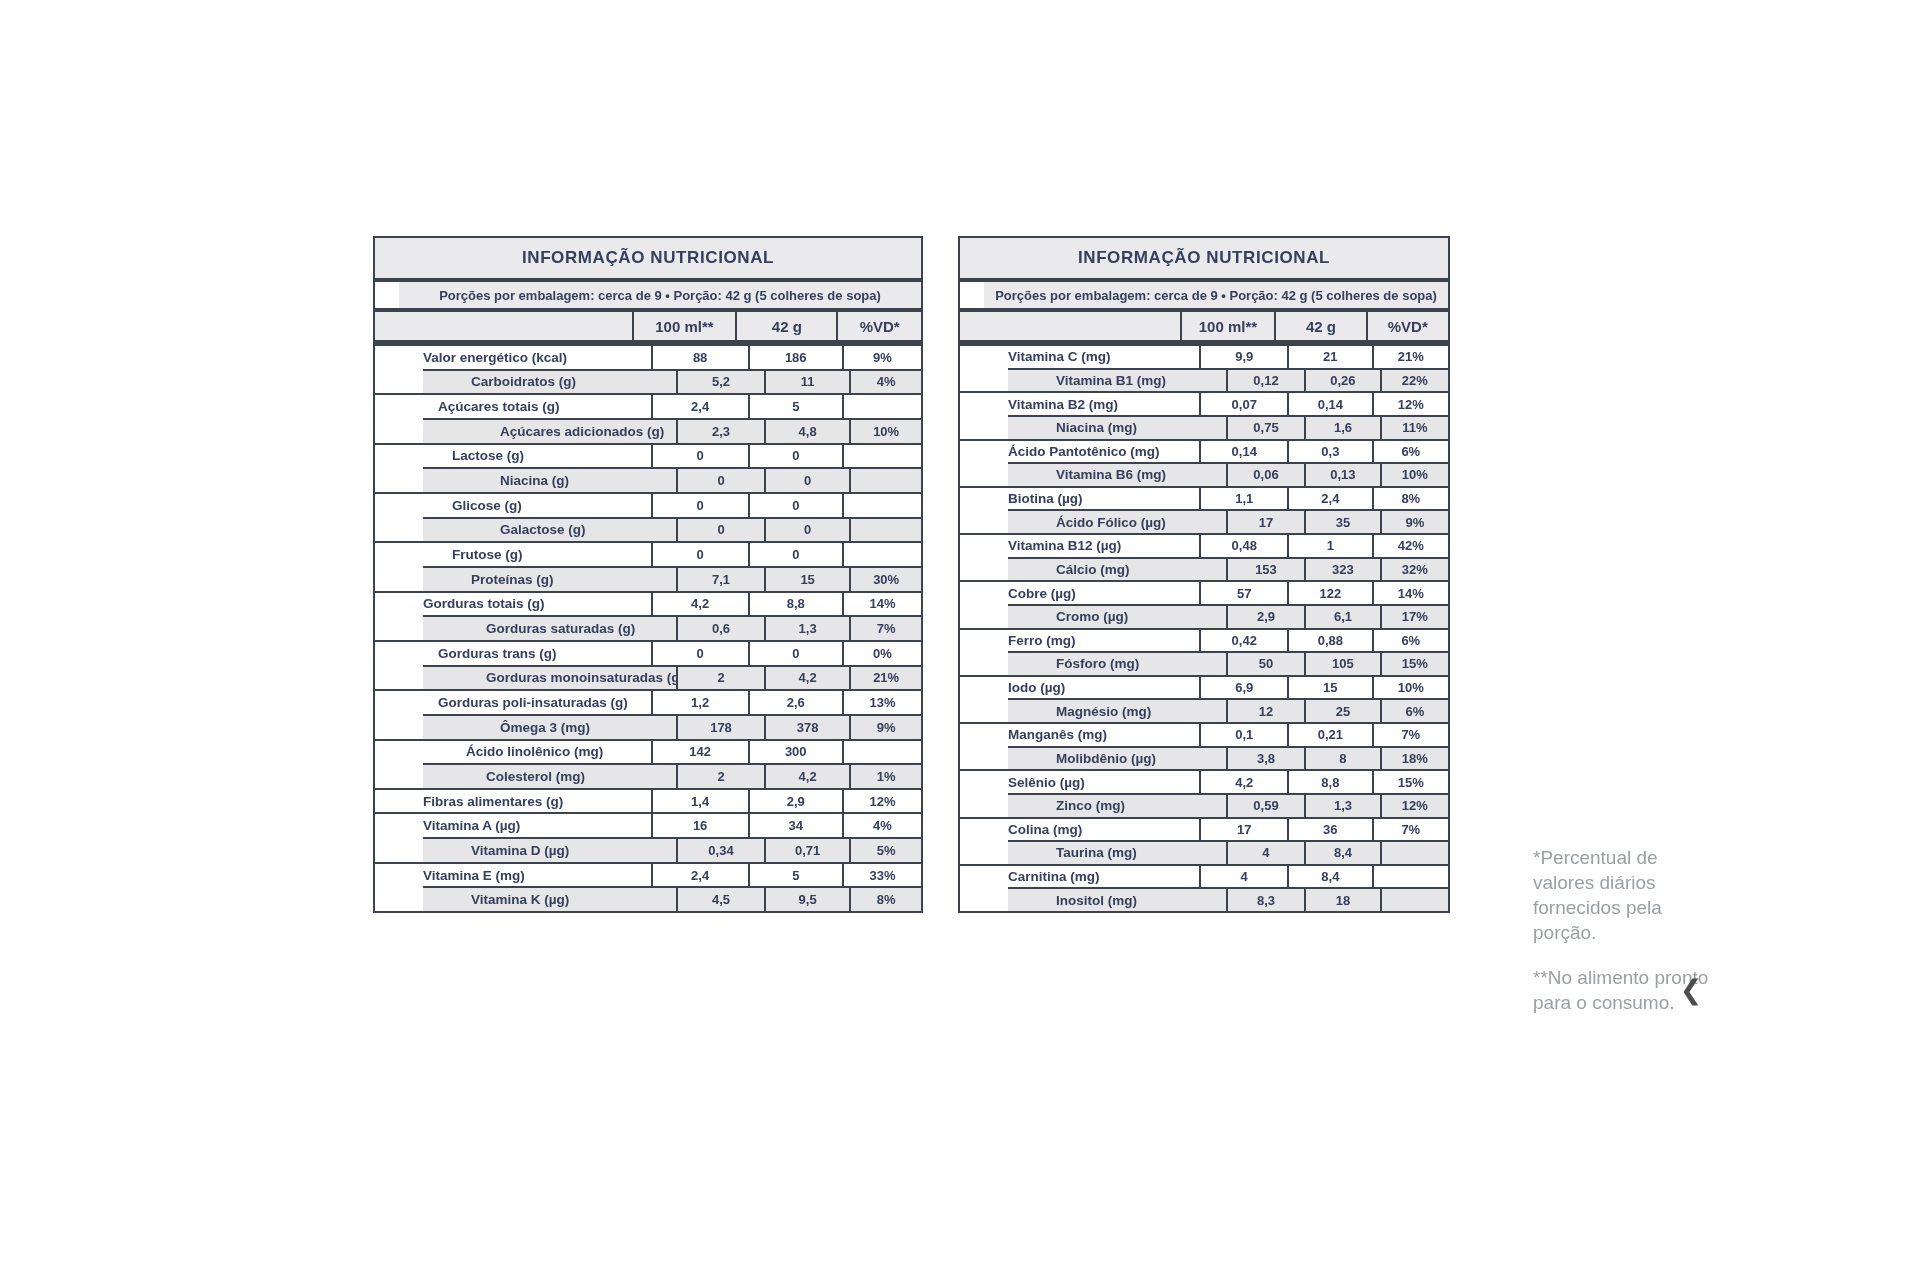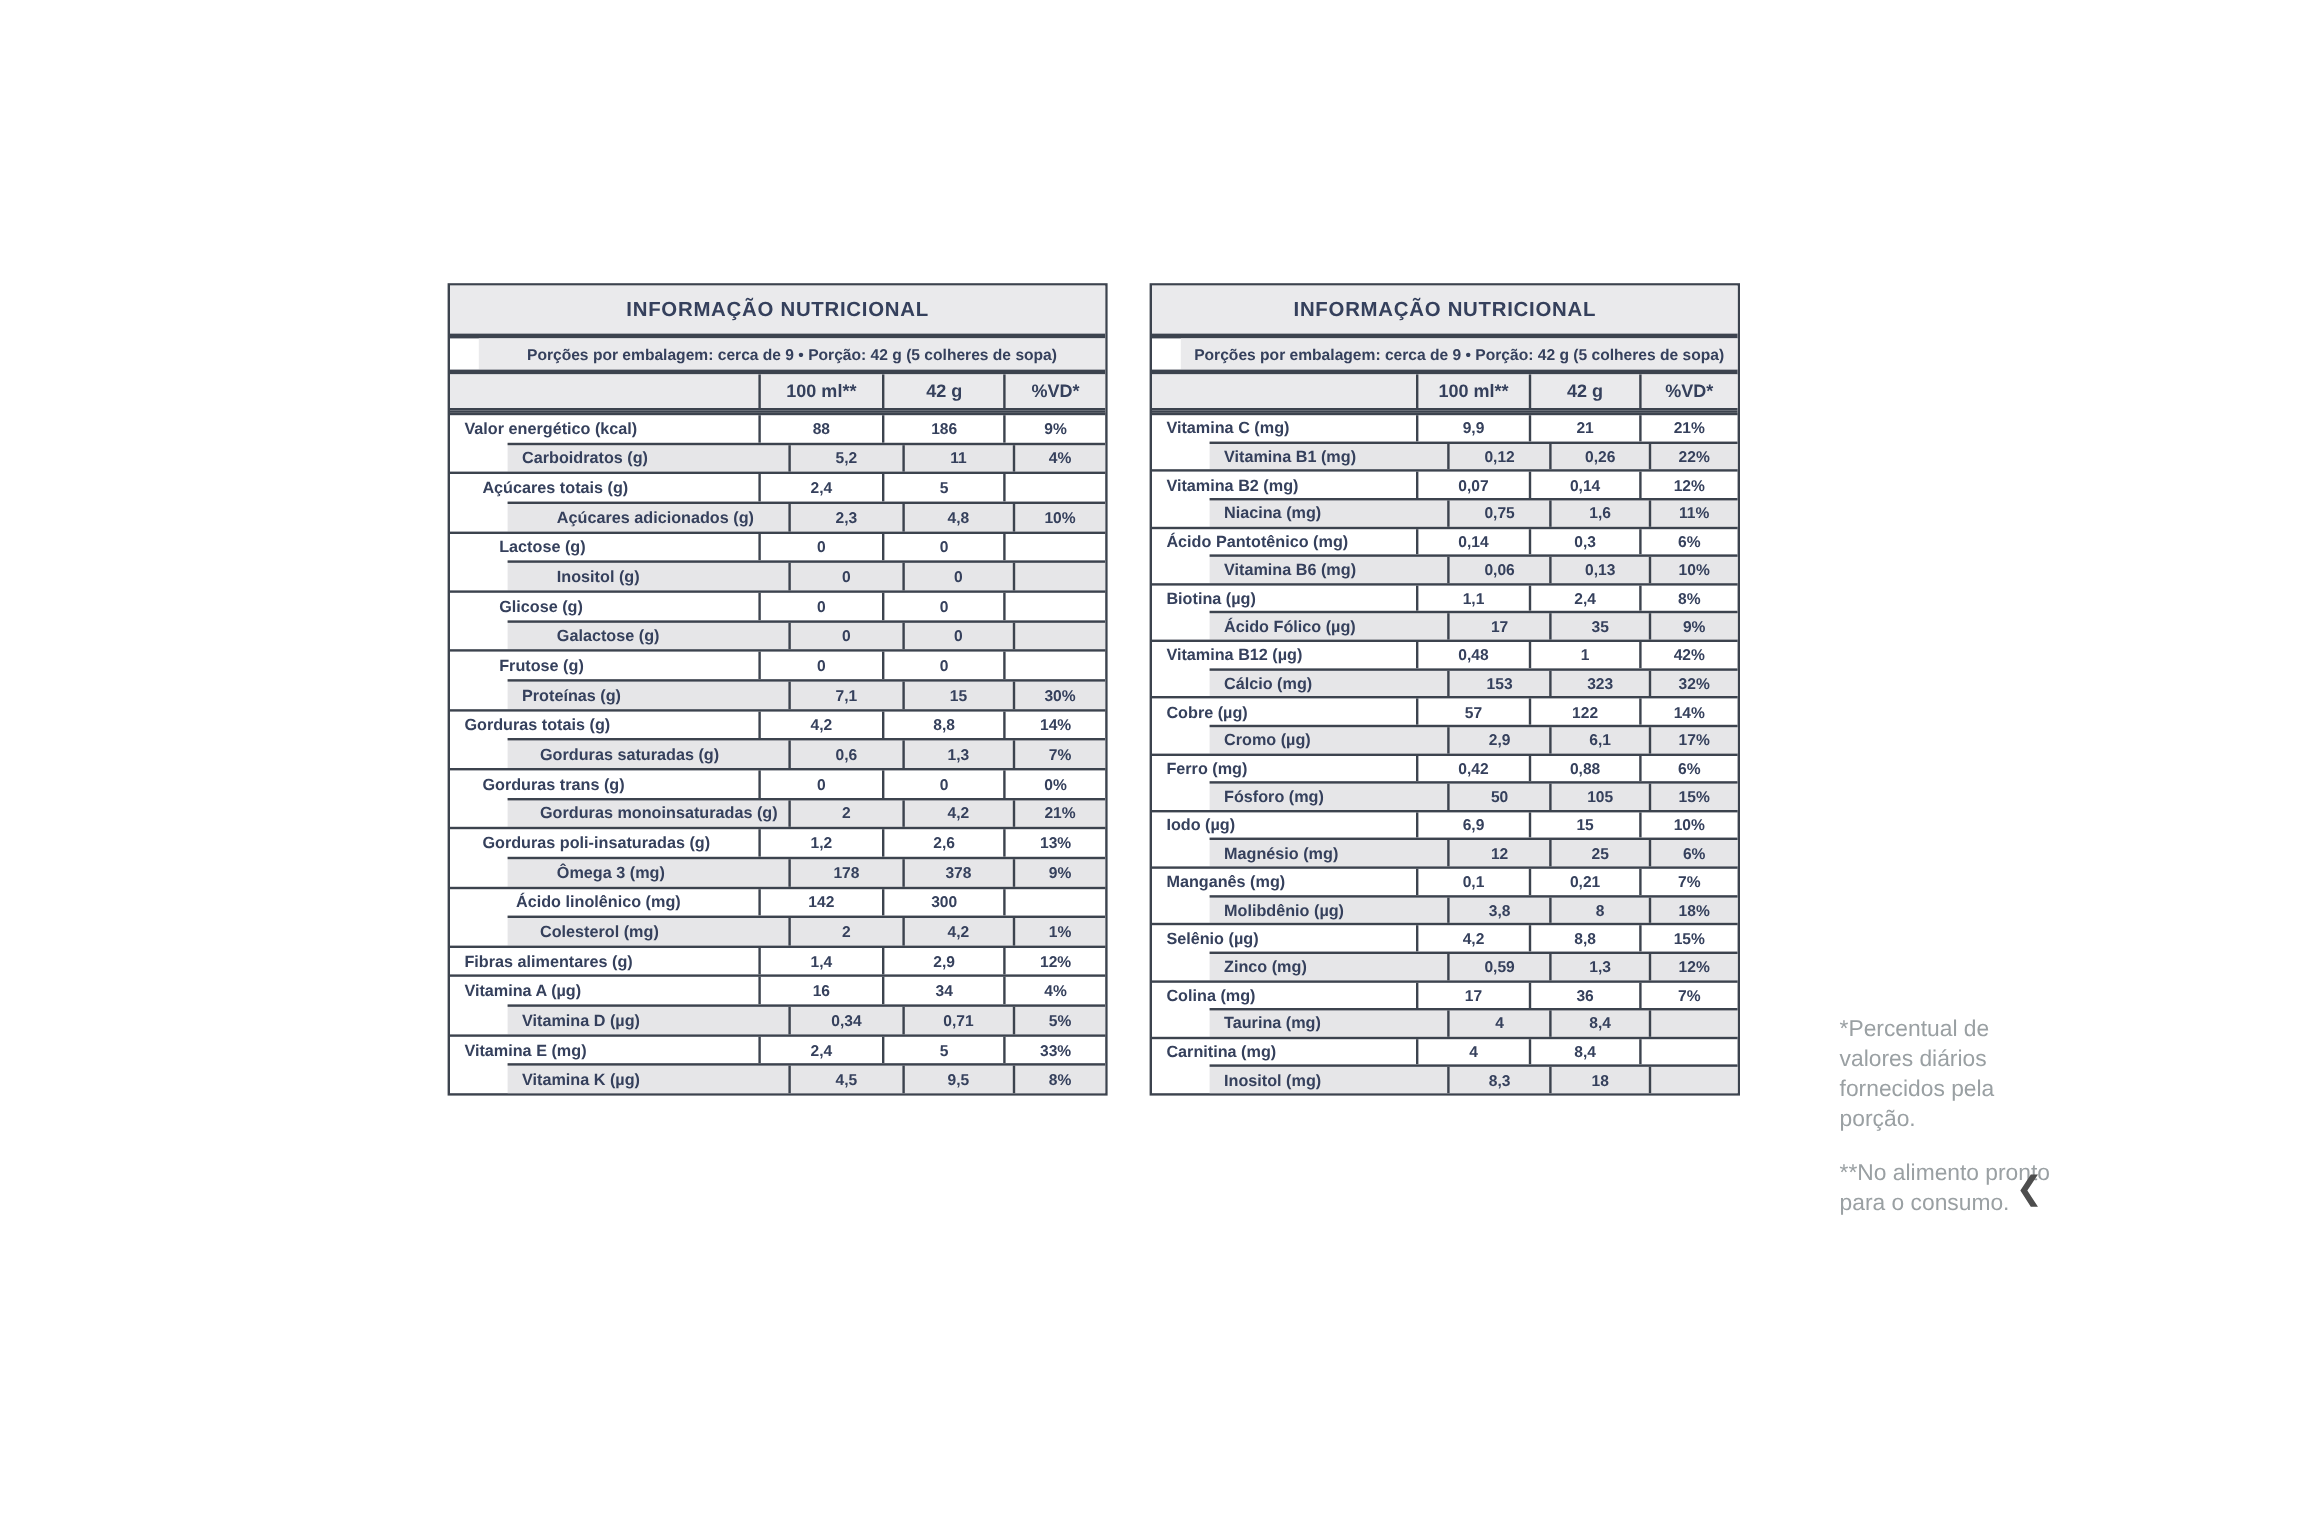--- a/index.html
+++ b/index.html
@@ -45,7 +45,7 @@
     overflow:hidden;white-space:nowrap;}
   .grid4 > .cell + .cell{border-left:2px solid var(--border);}
 
-  .trow{flex:1;border-top:2px solid var(--border);font-weight:bold;}
+  .trow{flex:1;border-top:2px solid var(--border);font-weight:bold;padding-left:36px;}
   .trow.alt{background:var(--row-alt);margin-left:48px;}
   .trow .c-label{justify-content:flex-start;font-size:13.5px;}
   .trow .c-val{font-size:13px;}

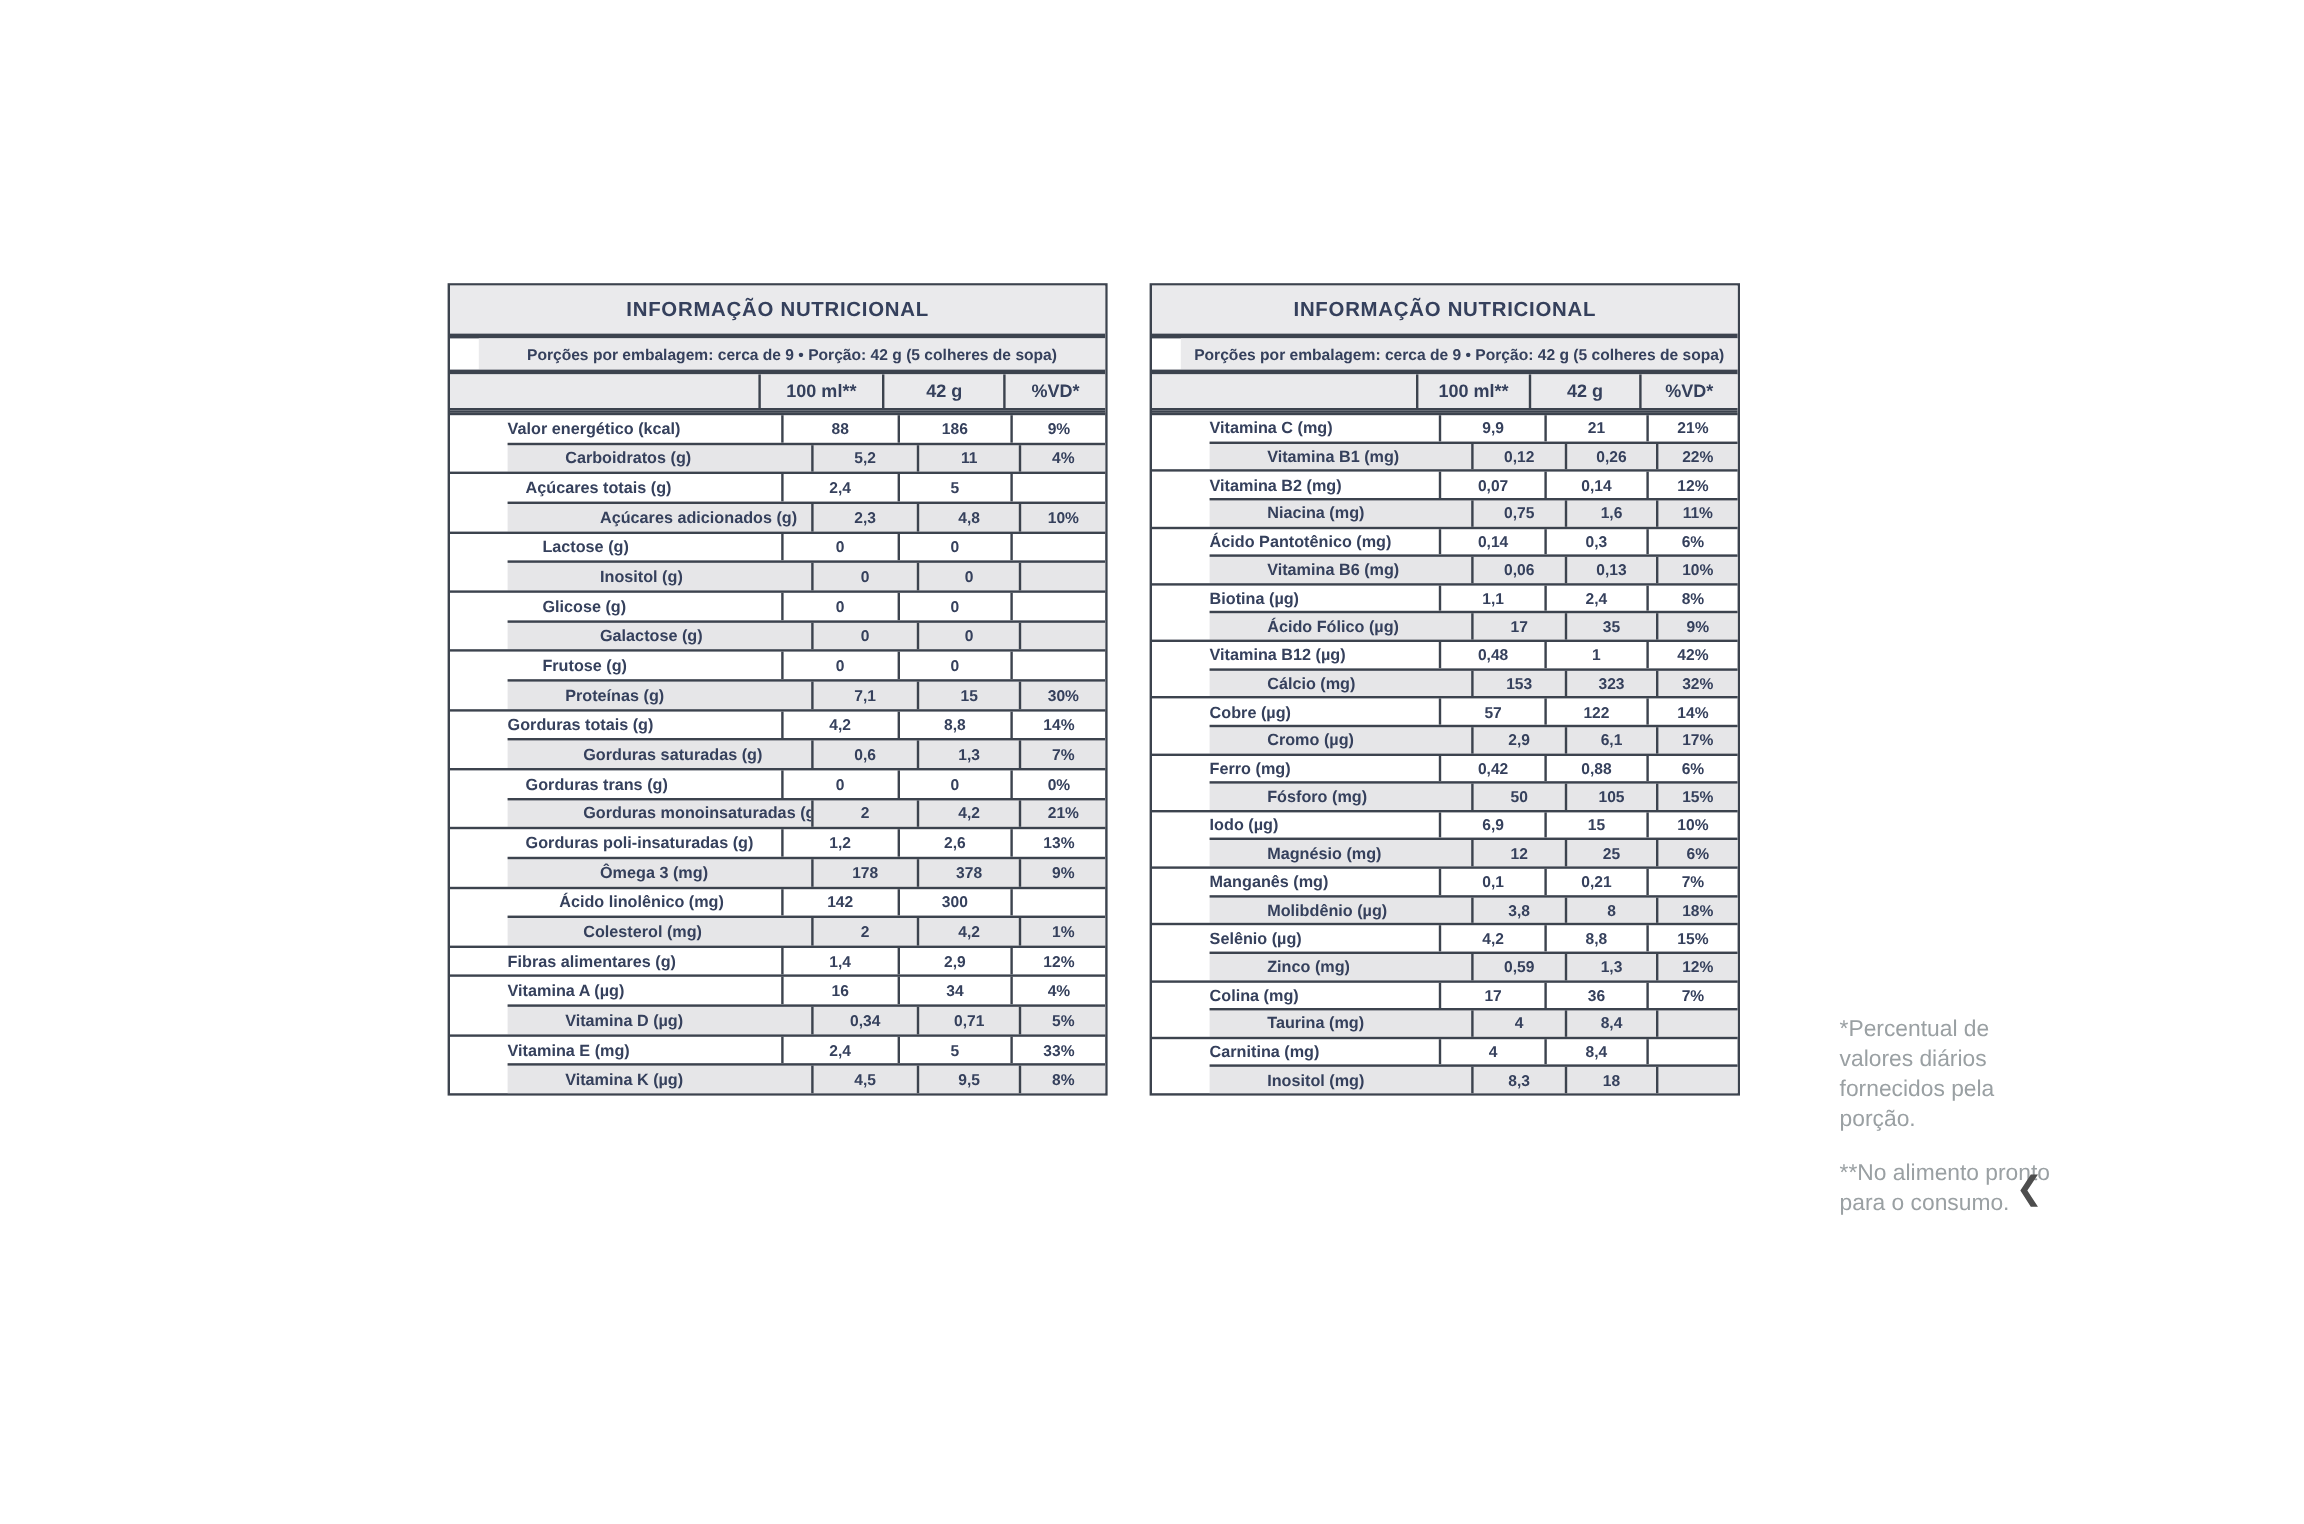--- a/index.html
+++ b/index.html
@@ -115,7 +115,7 @@
           <div class="cell c-val"></div>
         </div>
         <div class="trow grid4 alt">
-          <div class="cell c-label ind2">Inositol (g)</div>
+          <div class="cell c-label ind2">Niacina (g)</div>
           <div class="cell c-val">0</div>
           <div class="cell c-val">0</div>
           <div class="cell c-val"></div>

